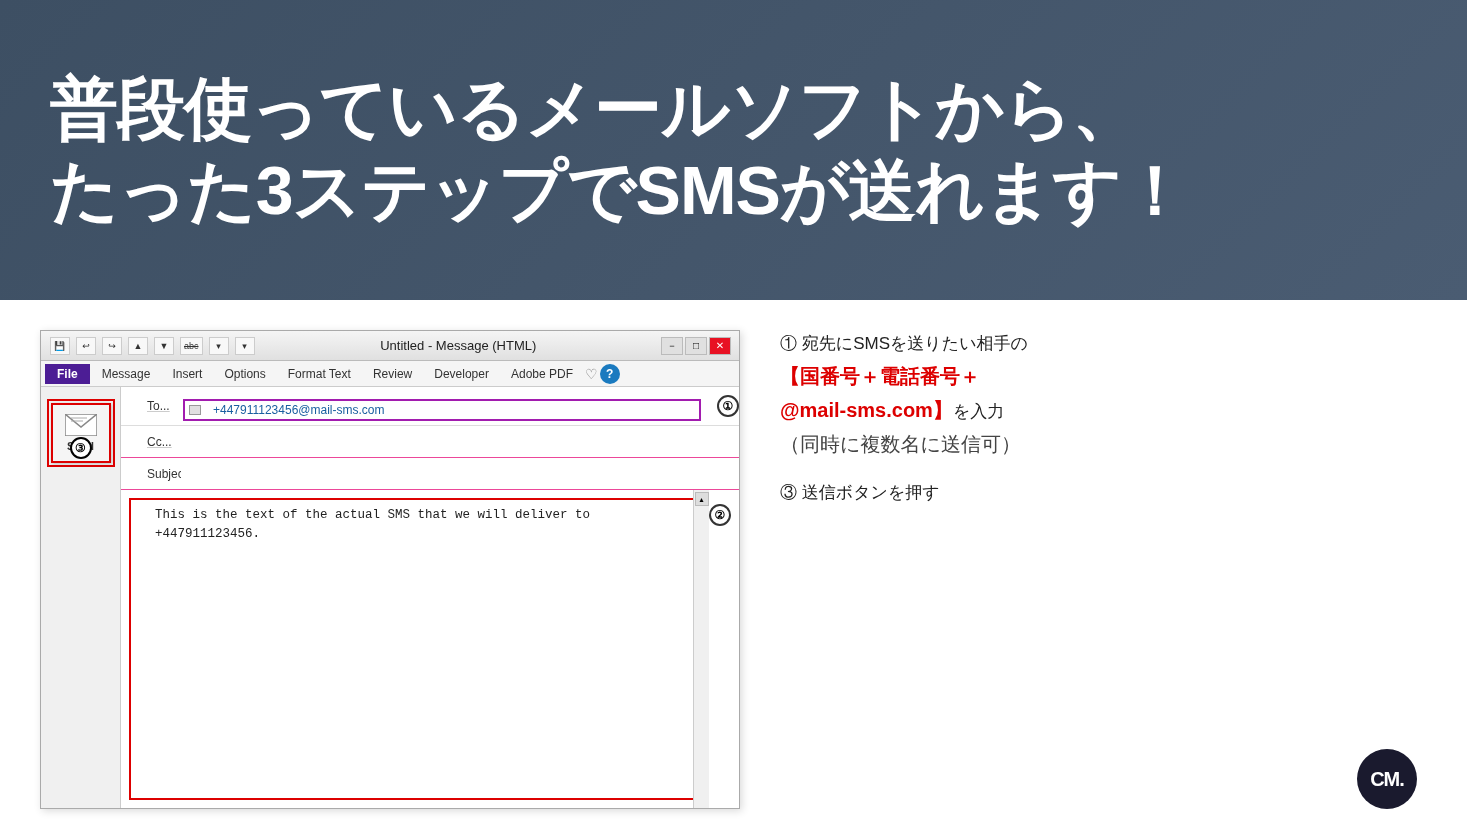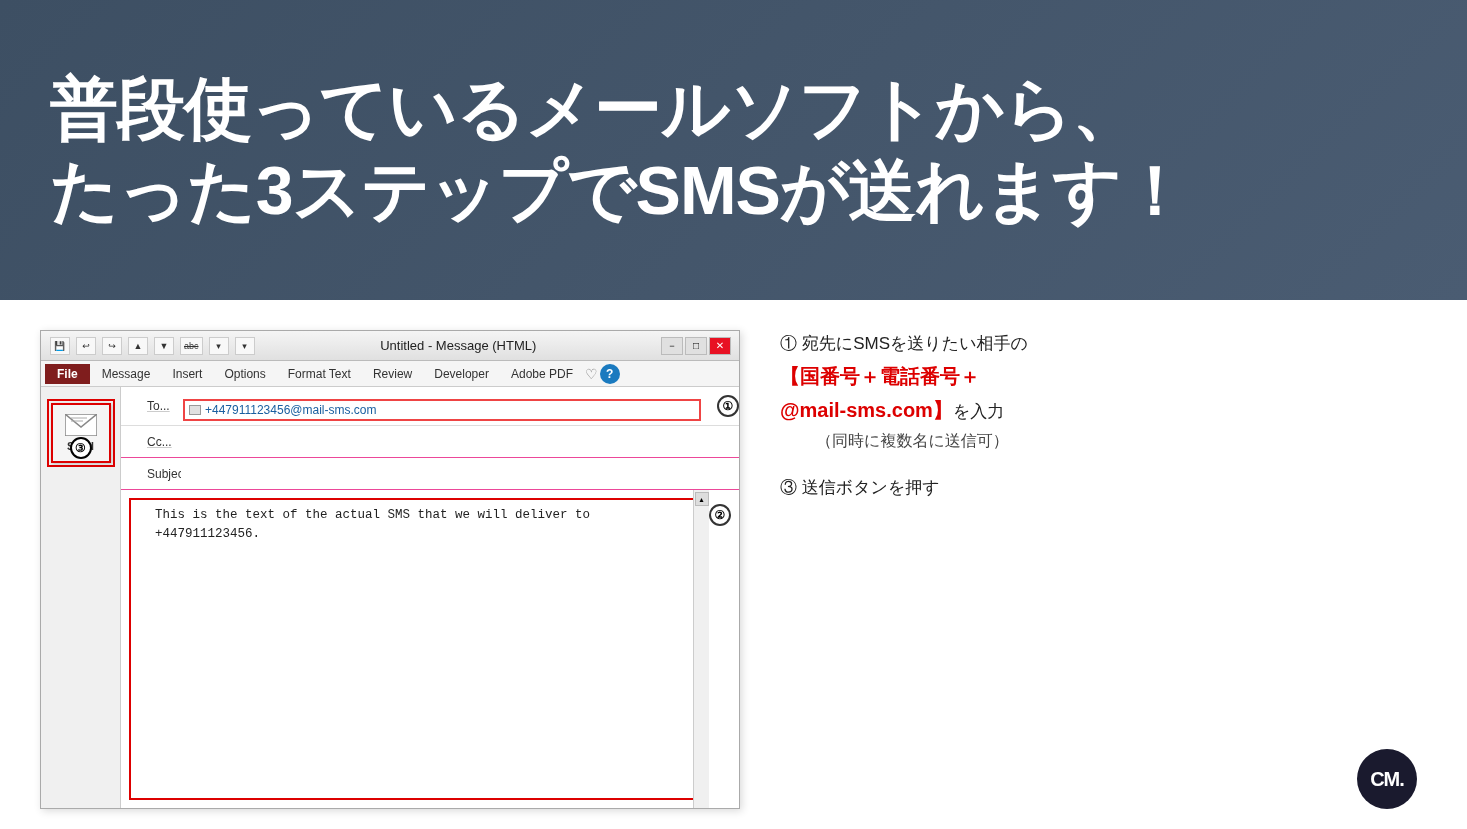--- a/index.html
+++ b/index.html
@@ -107,7 +107,7 @@
       gap: 2px;
     }
     .menu-file-btn {
-      background: #7f1d1d;
+      background: #4c1d95;
       color: #fff;
       padding: 3px 12px;
       font-size: 12px;

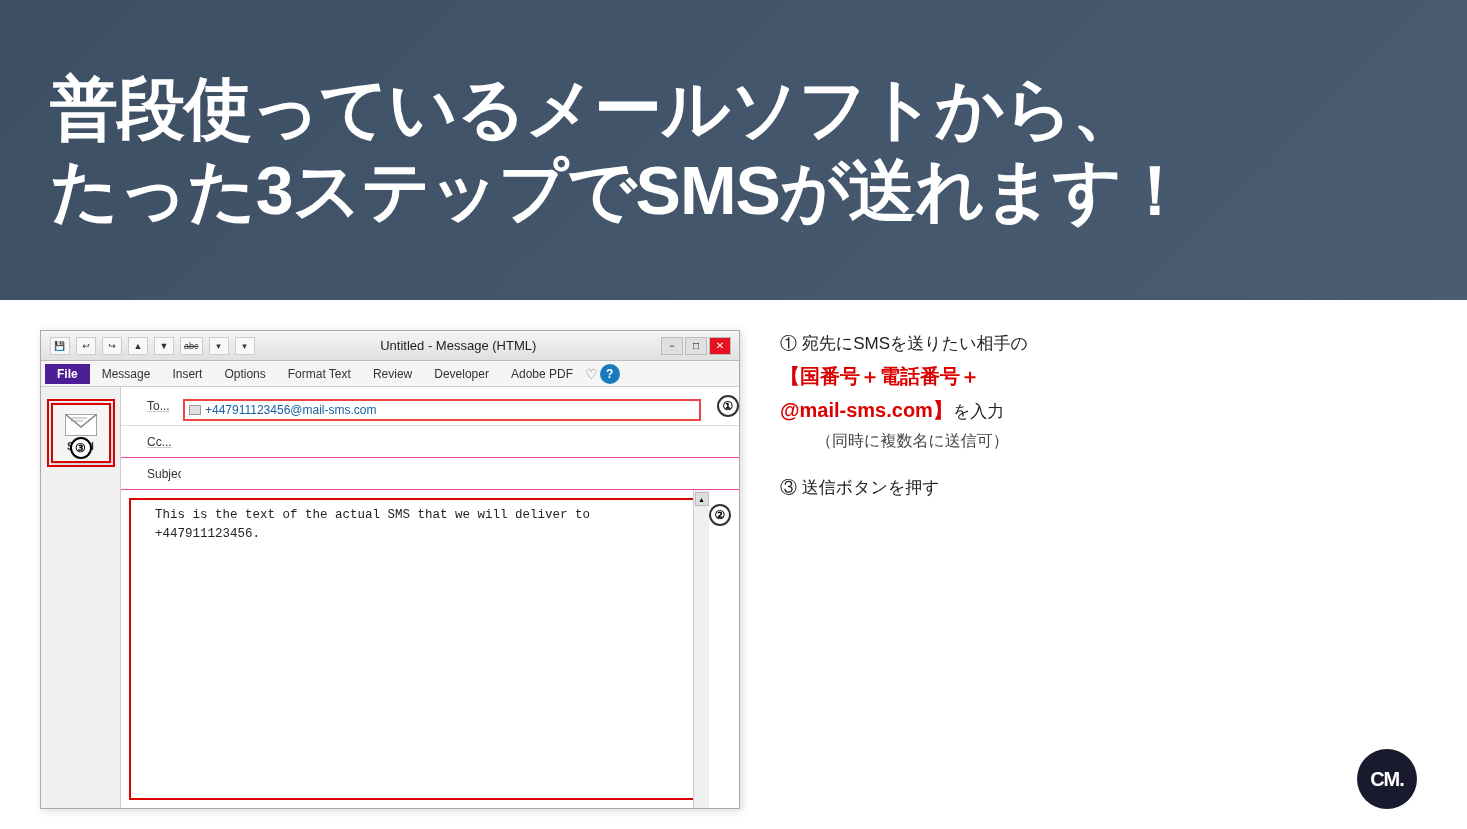--- a/index.html
+++ b/index.html
@@ -423,7 +423,7 @@
 
           <div class="field-row" style="border-bottom:1px solid #ddd; position:relative;">
             <span class="field-label">To...</span>
-            <div class="field-to-content" style="border:2px solid #ef4444; margin:12px 8px 4px 2px; flex:1; padding:2px 4px; display:flex; align-items:center; gap:4px;">
+            <div class="field-to-content" style="border:2px solid #a21caf; margin:12px 8px 4px 2px; flex:1; padding:2px 4px; display:flex; align-items:center; gap:12px;">
               <span class="email-tag-icon"></span>
               <span style="font-size:12px; color:#1a5fa0;">+447911123456@mail-sms.com</span>
             </div>

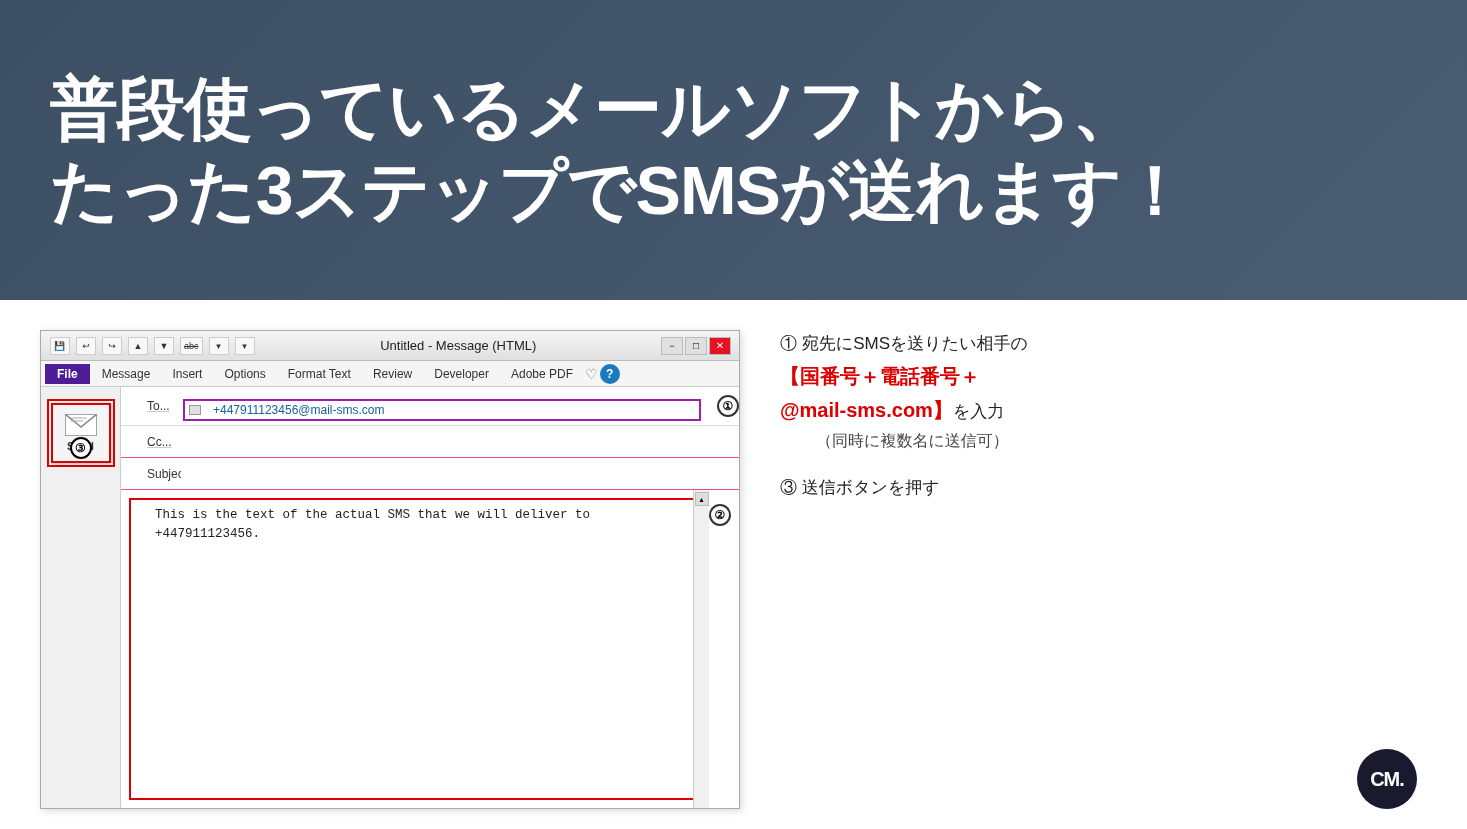--- a/index.html
+++ b/index.html
@@ -313,9 +313,8 @@
       font-size: 20px;
     }
     .info-block .sub-note {
-      font-size: 16px;
+      font-size: 20px;
       color: #444;
-      margin-left: 36px;
     }
 
     .cm-logo {

